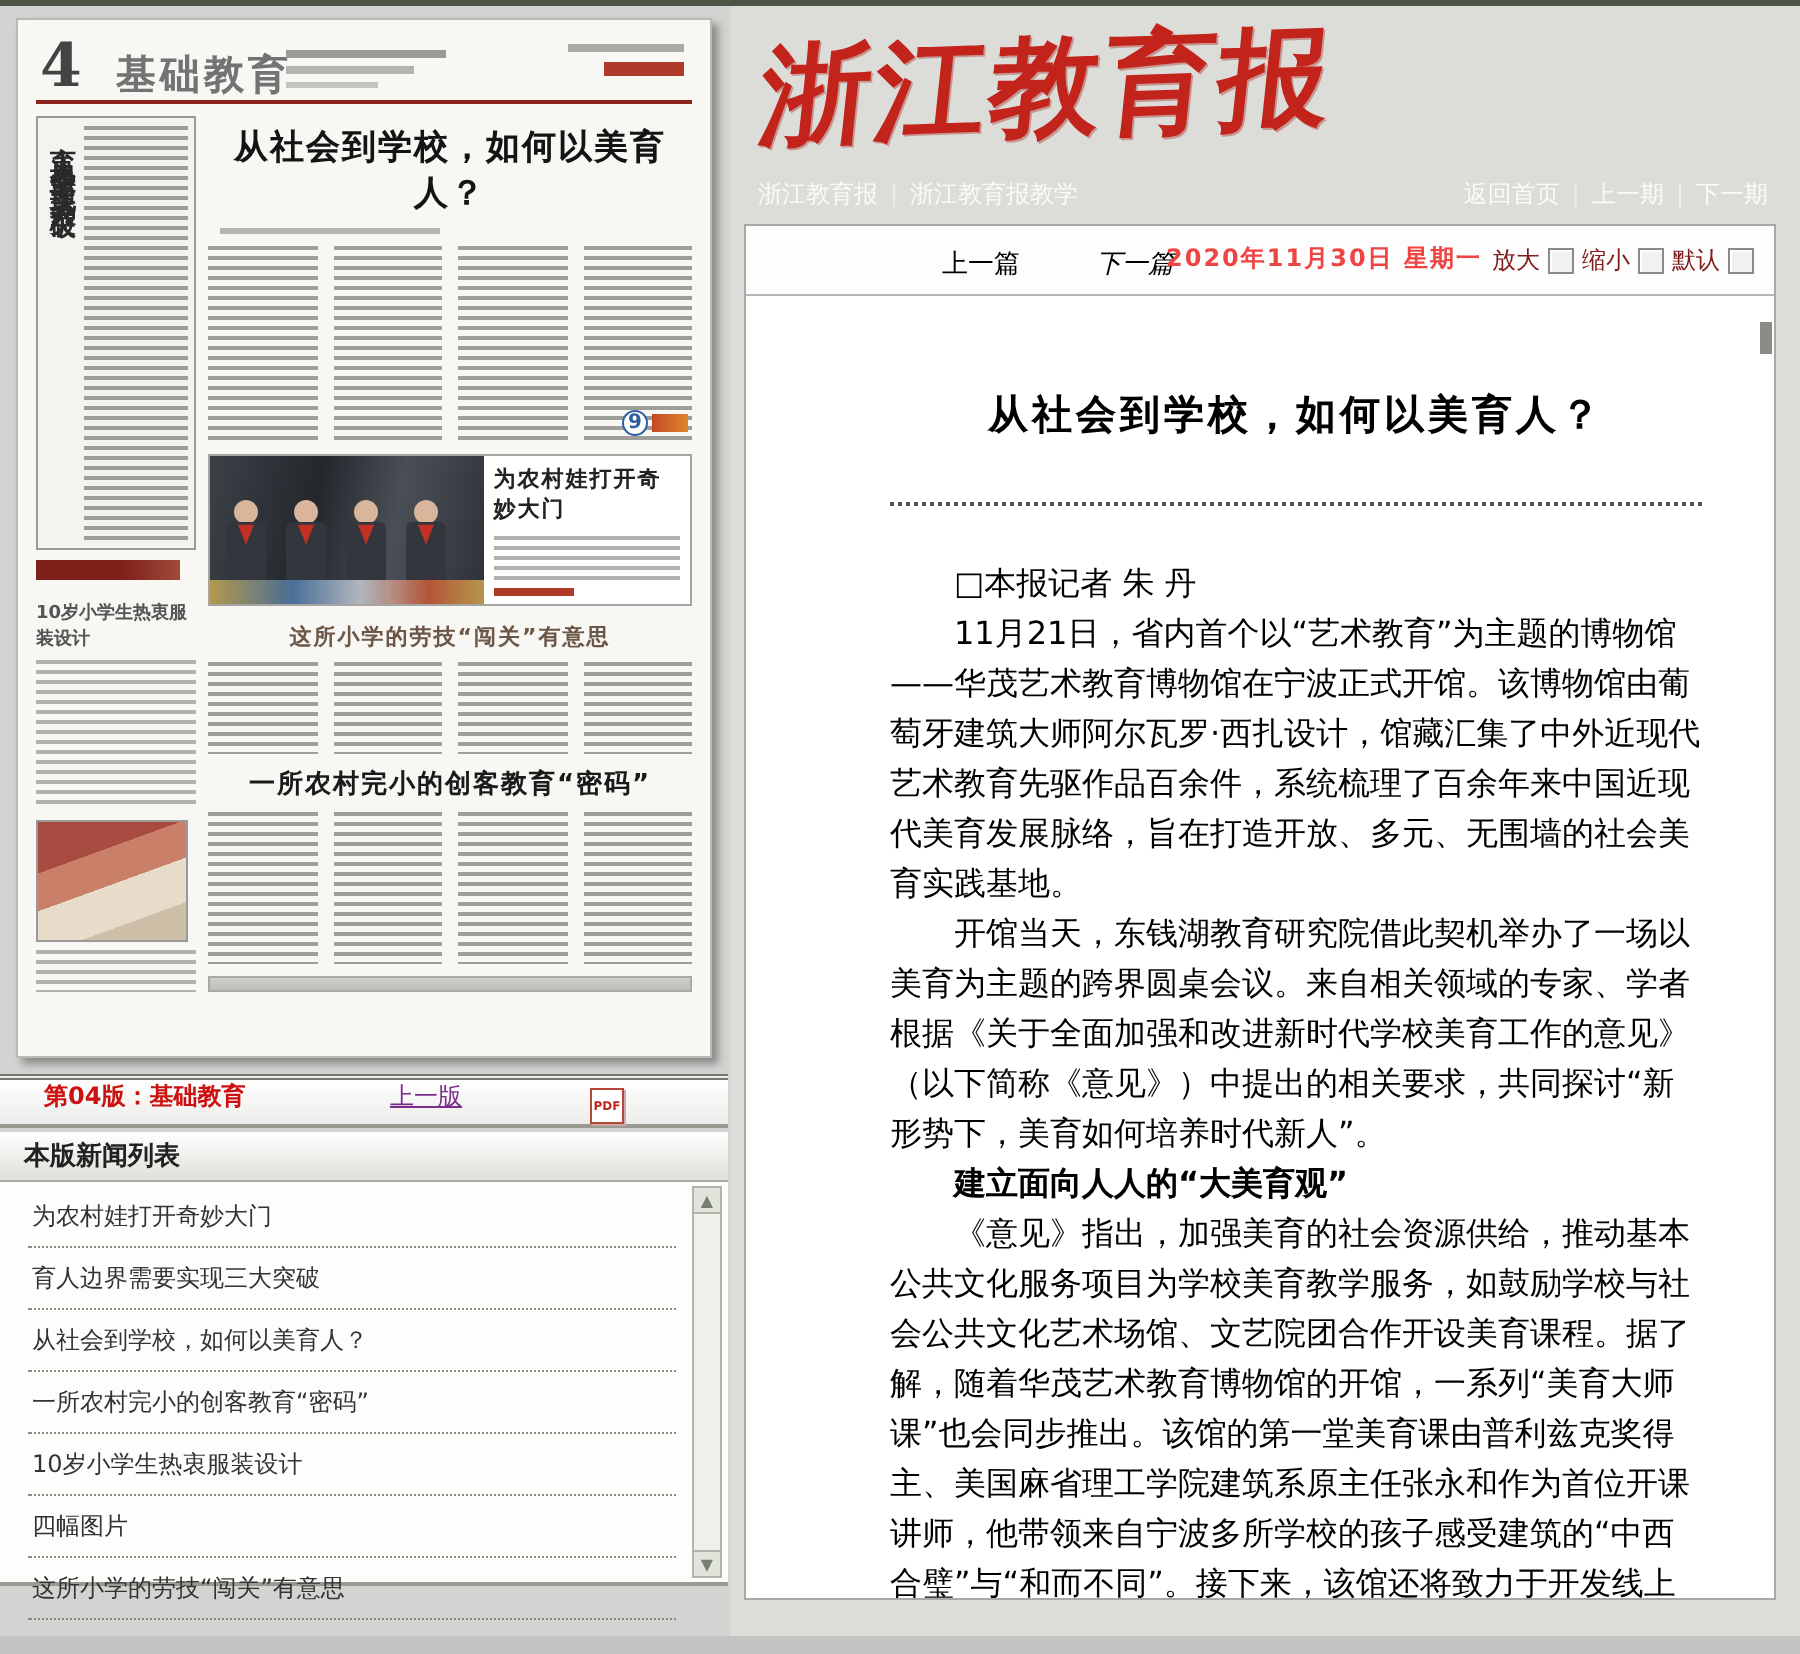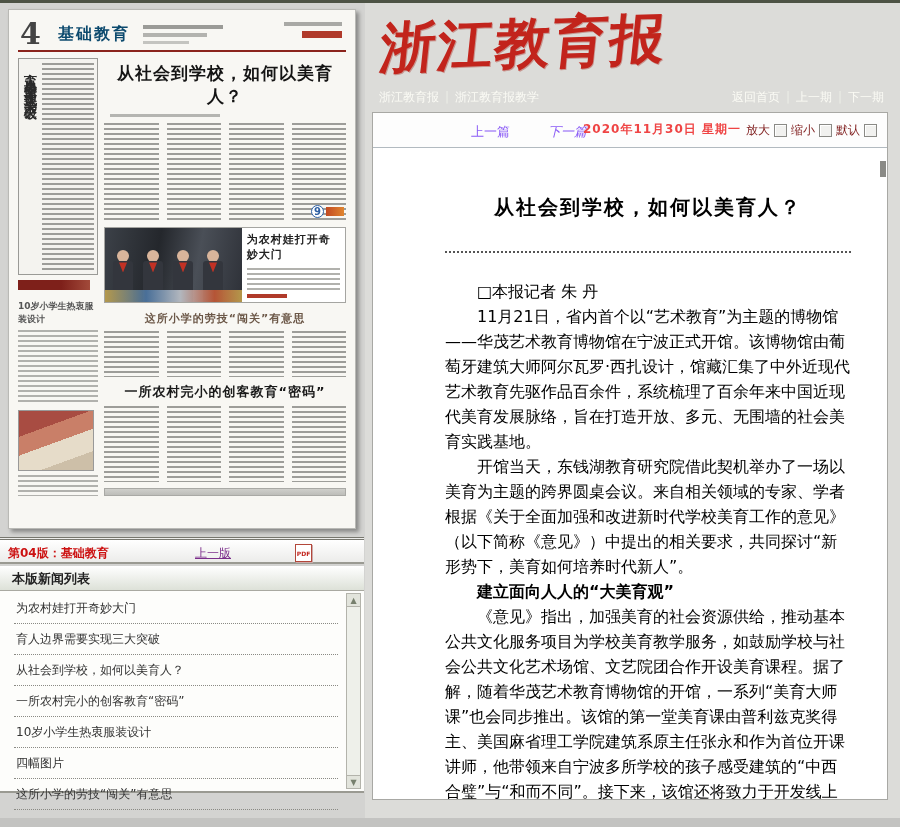--- a/index.html
+++ b/index.html
@@ -18,7 +18,7 @@
   .np-header { position:relative; height:34px; border-bottom:2px solid #8b241c; margin-bottom:6px; }
   .np-pagenum { position:absolute; left:2px; top:-2px; font-size:30px; font-weight:bold; color:#444;
     font-family:"DejaVu Serif","Liberation Serif",serif; }
-  .np-section { position:absolute; left:40px; top:6px; font-size:16px; font-weight:bold; color:#0c4a6e; letter-spacing:2px; }
+  .np-section { position:absolute; left:40px; top:6px; font-size:20px; font-weight:bold; color:#737373; letter-spacing:2px; }
   .np-hmeta1 { position:absolute; left:125px; top:7px; width:80px; height:4px; background:#9b9b97; }
   .np-hmeta2 { position:absolute; left:125px; top:15px; width:64px; height:4px; background:#b3b3af; }
   .np-hmeta3 { position:absolute; left:125px; top:23px; width:46px; height:3px; background:#c4c4c0; }

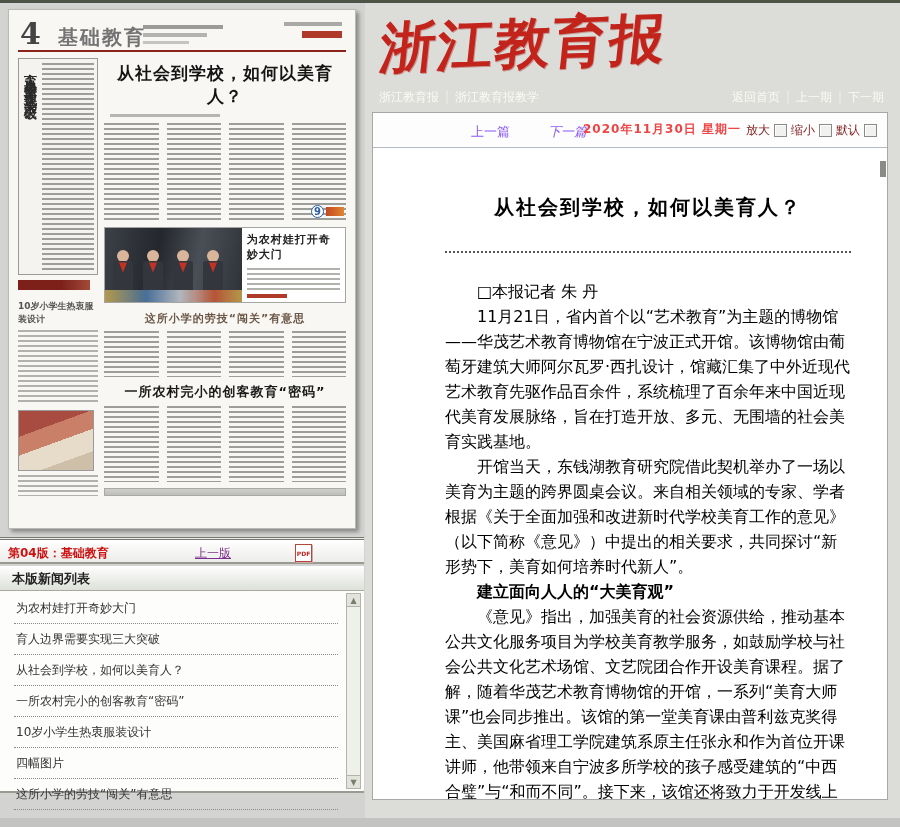--- a/index.html
+++ b/index.html
@@ -104,7 +104,7 @@
   .content-panel { position:absolute; left:7px; top:109px; width:516px; height:688px; background:#ffffff;
     border:1px solid #a8a8a4; overflow:hidden; }
   .toolbar { position:relative; height:35px; background:#fdfdfd; border-bottom:1px solid #b2bac0; }
-  .tb-link { position:absolute; top:10px; font-size:13px; color:#8b5cf6; cursor:pointer; }
+  .tb-link { position:absolute; top:10px; font-size:13px; color:#000000; cursor:pointer; }
   .tb-prev { left:98px; }
   .tb-next { left:175px;font-style:italic; }
   .tb-date { position:absolute; left:210px; top:8px; font-size:12px; font-weight:bold; color:#ef4444; letter-spacing:1px; }

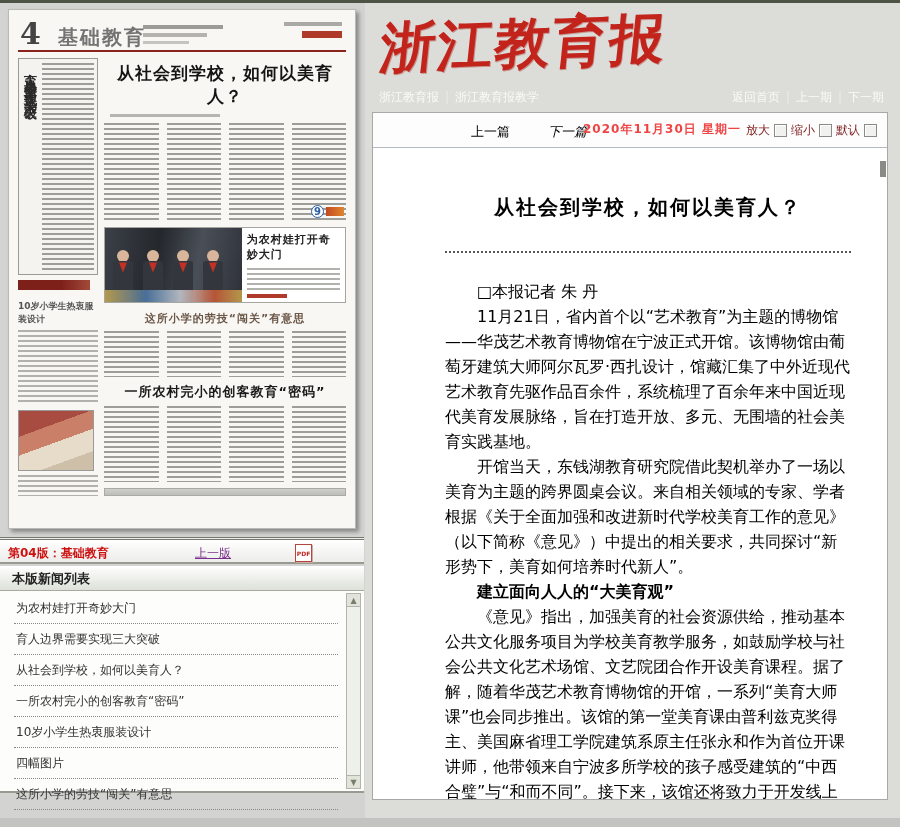--- a/index.html
+++ b/index.html
@@ -70,7 +70,7 @@
   .np-footer { margin-top:6px; height:9px; background:linear-gradient(#cfcfcb,#bdbdb9); border:1px solid #a9a9a5; }
 
   .page-bar { position:absolute; left:0; top:534px; width:364px; height:27px; background:linear-gradient(#ffffff,#ececea);
-    border-top:3px double #77776f; border-bottom:2px solid #9a9a92; display:flex; align-items:flex-end; padding:0 8px; }
+    border-top:3px double #77776f; border-bottom:2px solid #9a9a92; display:flex; align-items:flex-start; padding:0 22px; }
   .edition { font-size:12px; font-weight:bold; color:#cc1111; }
   .prev-edition { position:absolute; left:195px; font-size:12px; color:#7b2d8b; text-decoration:underline; cursor:pointer; }
   .pdf-icon { position:absolute; left:295px; top:4px; width:17px; height:18px; background:#fff; border:1px solid #b3473a;

